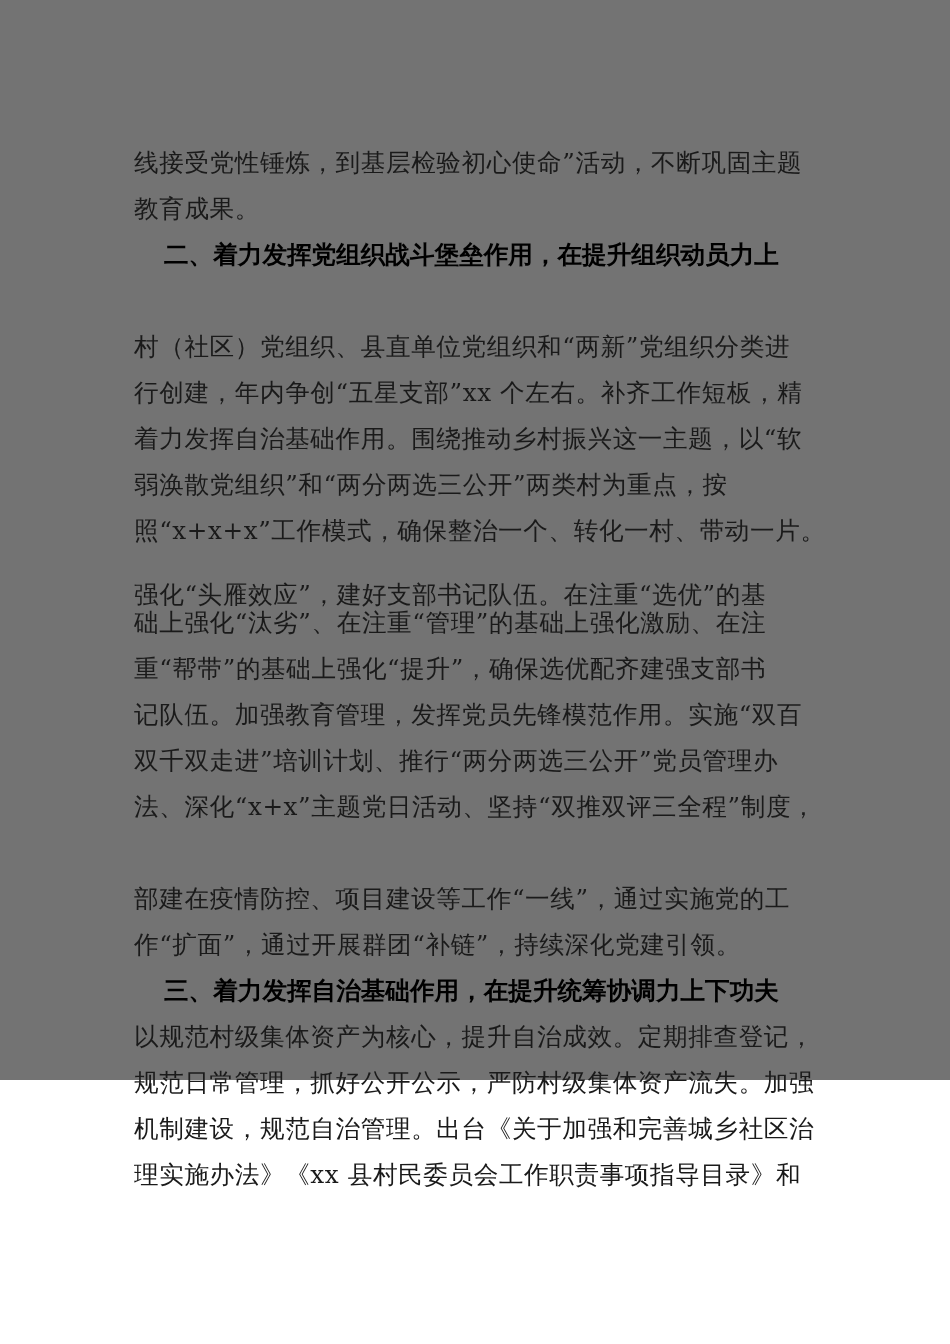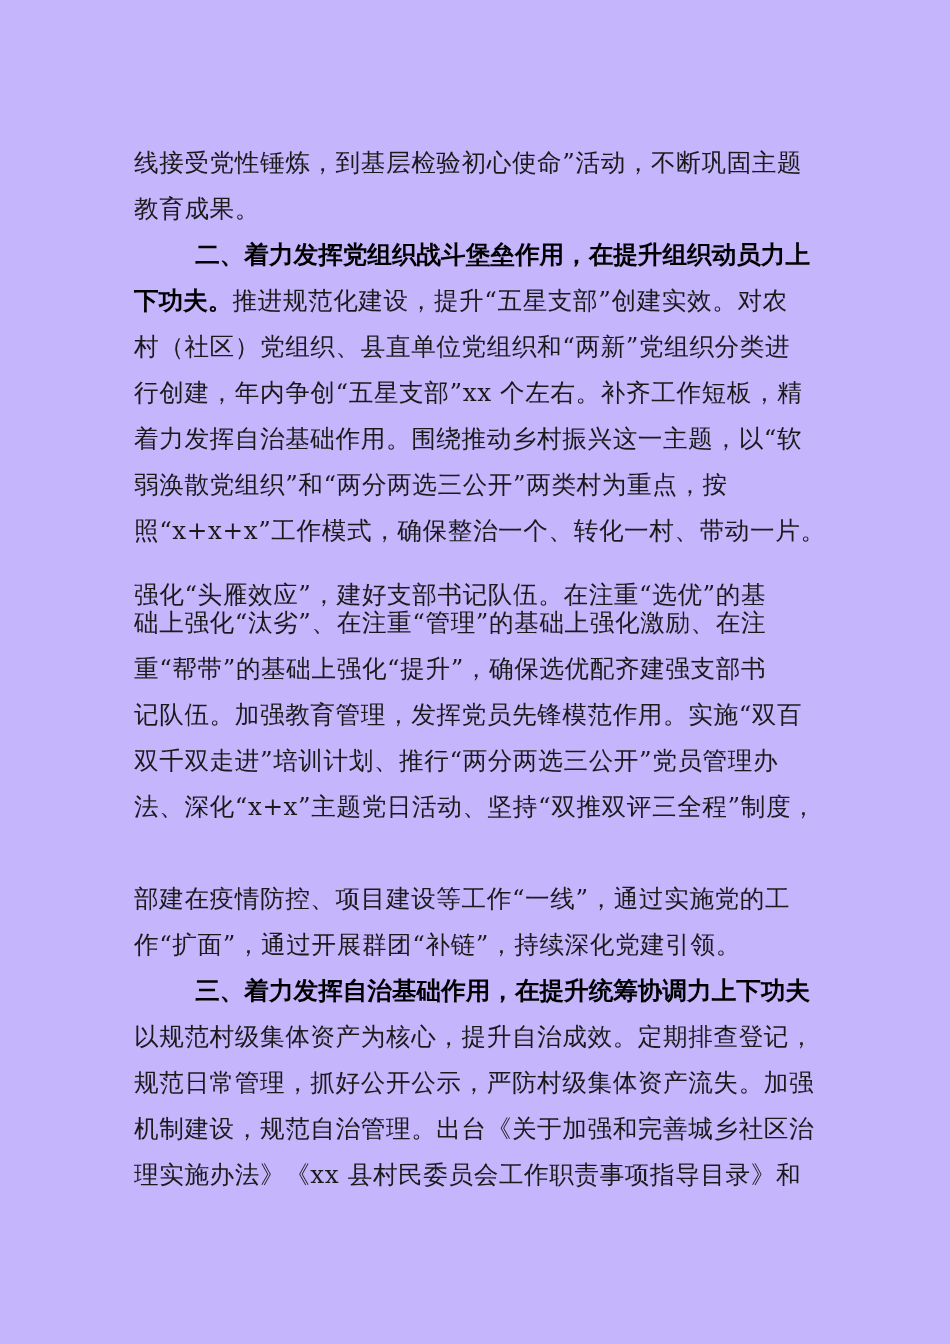--- a/index.html
+++ b/index.html
@@ -5,7 +5,7 @@
     html, body { margin: 0; padding: 0; background: #ffffff; }
     body { width: 950px; height: 1344px; position: relative; overflow: hidden;
            font-family: "DejaVu Serif", "Liberation Serif", serif; color: #1a1a1a; }
-    .page { position: absolute; left: 0; top: 0; width: 950px; height: 1344px; background: #c4b5fd; }
+    .page { position: absolute; left: 0; top: 0; width: 950px; height: 1080px; background: #737373; }
     .line { position: absolute; left: 134px; width: 690px; height: 46px; line-height: 46px;
             font-size: 24.6px; letter-spacing: 0.6px; white-space: nowrap; }
     .line.indent { left: 156px; width: 654px; text-align: right; }

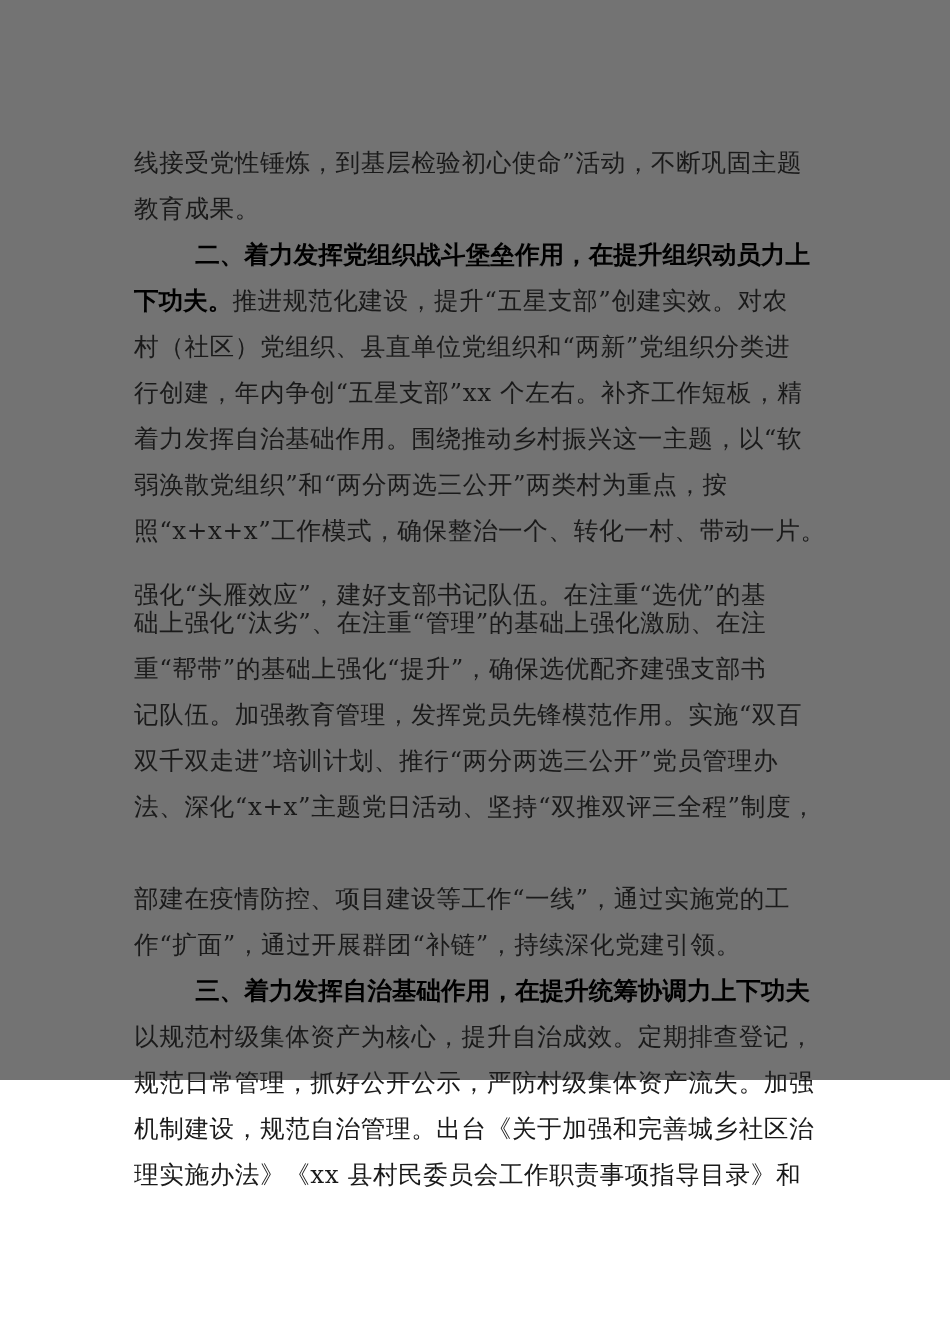--- a/index.html
+++ b/index.html
@@ -8,7 +8,7 @@
     .page { position: absolute; left: 0; top: 0; width: 950px; height: 1080px; background: #737373; }
     .line { position: absolute; left: 134px; width: 690px; height: 46px; line-height: 46px;
             font-size: 24.6px; letter-spacing: 0.6px; white-space: nowrap; }
-    .line.indent { left: 156px; width: 654px; text-align: right; }
+    .line.indent { left: 164px; width: 654px; }
     .bold { font-family: "DejaVu Sans", "Liberation Sans", sans-serif; font-weight: bold; color: #000; letter-spacing: 0px; }
     .normal { font-weight: normal; }
   </style>

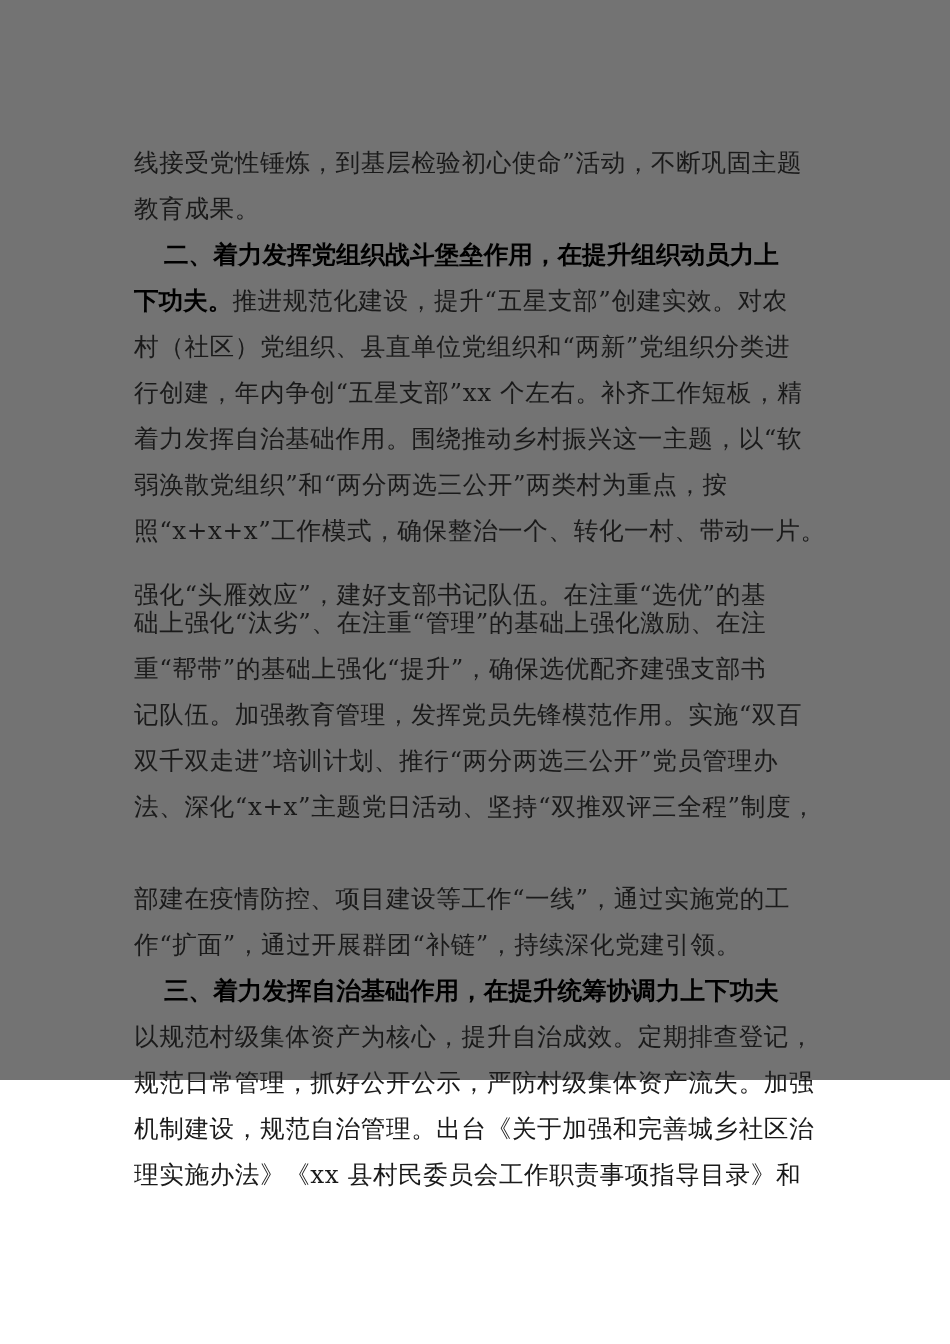--- a/index.html
+++ b/index.html
@@ -21,9 +21,6 @@
   <div class="line" style="top:186px">教育成果。</div>
 
   <div class="line indent bold" style="top:232px">二、着力发挥党组织战斗堡垒作用，在提升组织动员力上</div>
-  <div class="line" style="top:278px">
-    <span class="bold">下功夫。</span><span class="normal">推进规范化建设，提升“五星支部”创建实效。对农</span>
-  </div>
   <div class="line" style="top:324px">村（社区）党组织、县直单位党组织和“两新”党组织分类进</div>
   <div class="line" style="top:370px">行创建，年内争创“五星支部”xx 个左右。补齐工作短板，精</div>
   <div class="line" style="top:416px">着力发挥自治基础作用。围绕推动乡村振兴这一主题，以“软</div>

